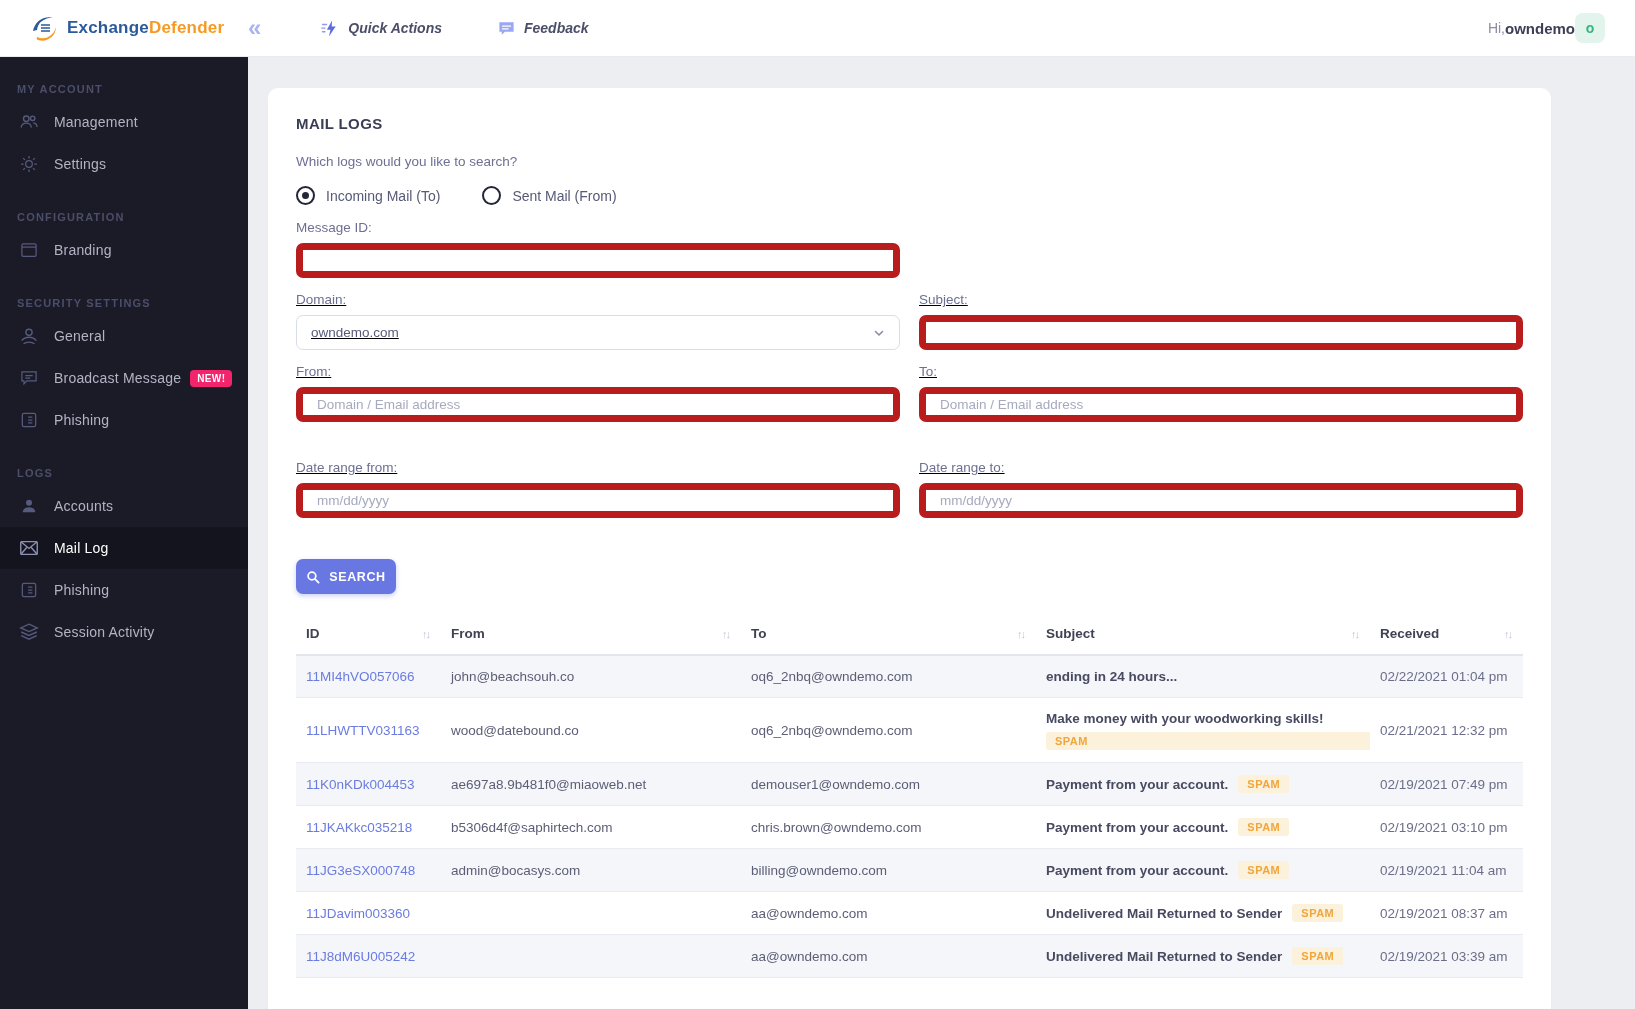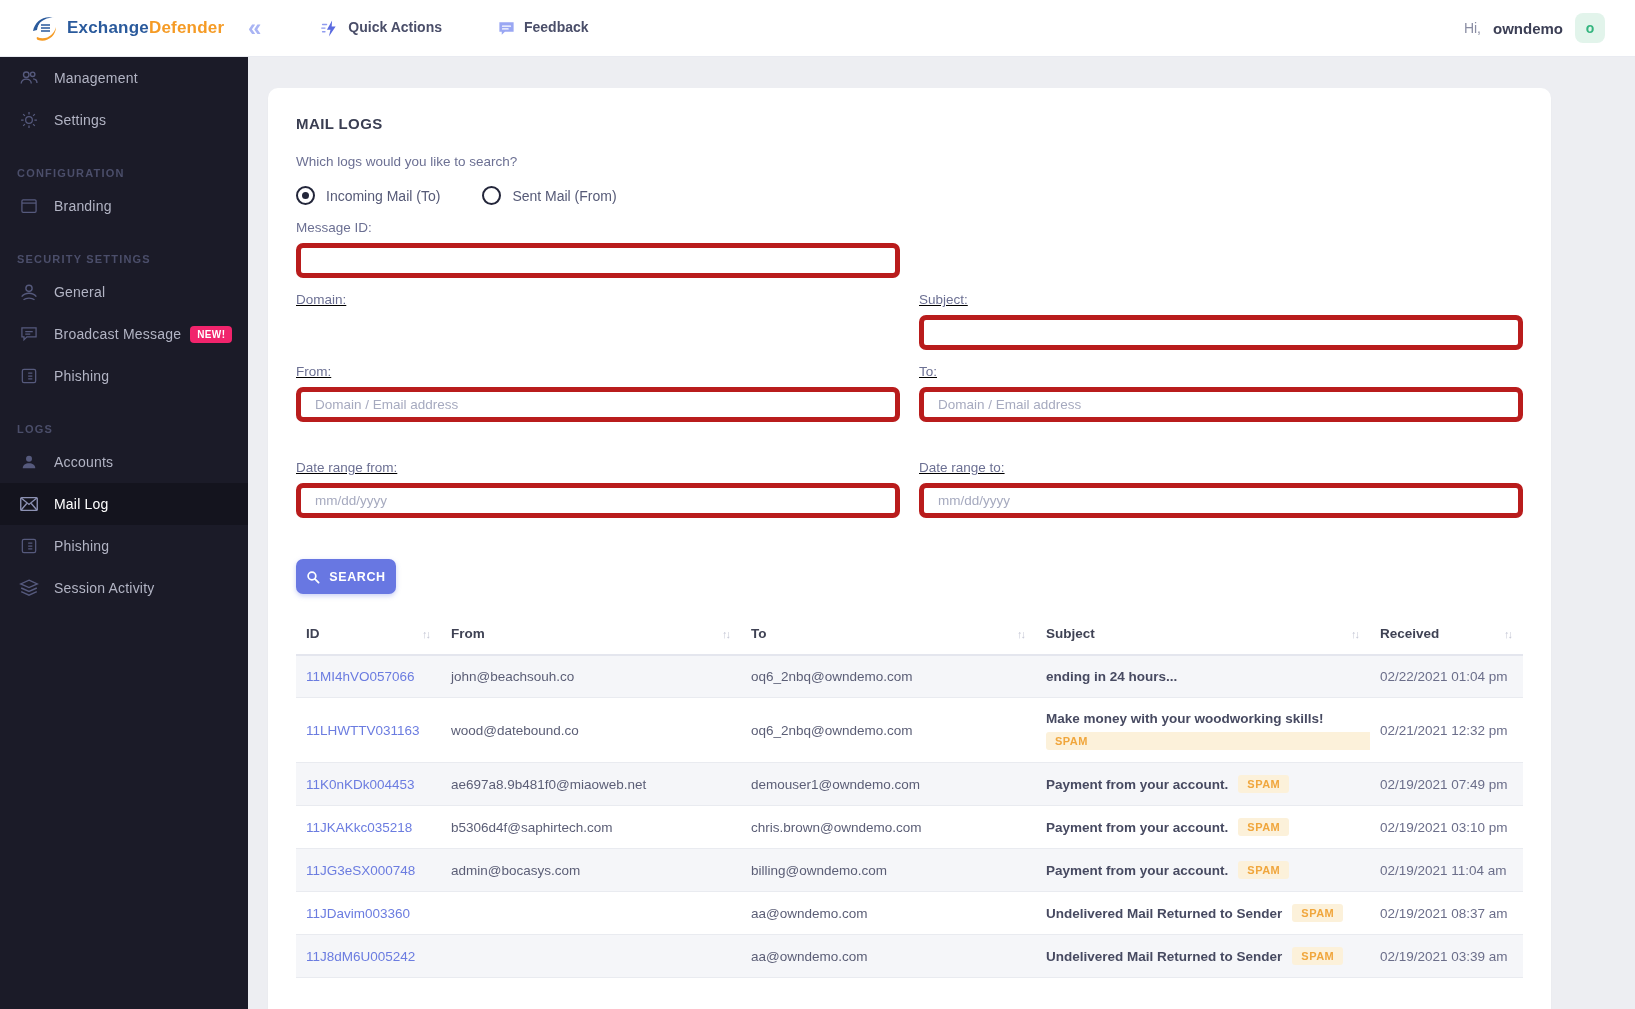--- a/index.html
+++ b/index.html
@@ -20,7 +20,7 @@
   .brand-text .b1{color:#2a5a9c;}
   .brand-text .b2{color:#f59b25;text-align:center;}
   .collapse-btn{color:#a9b4f4;font-size:24px;font-weight:bold;line-height:1;cursor:pointer;margin-right:60px;}
-  .top-action{display:flex;align-items:flex-start;gap:8px;font-size:14px;font-weight:bold;color:#4a4e69;margin-right:55px;cursor:pointer;}
+  .top-action{display:flex;align-items:center;gap:8px;font-size:14px;font-weight:bold;color:#4a4e69;margin-right:55px;cursor:pointer;font-style:italic;}
   .top-right{margin-left:auto;display:flex;align-items:center;gap:12px;}
   .greeting{font-size:14px;color:#8a8da3;}
   .username{font-size:15px;font-weight:bold;color:#3c3f55;}

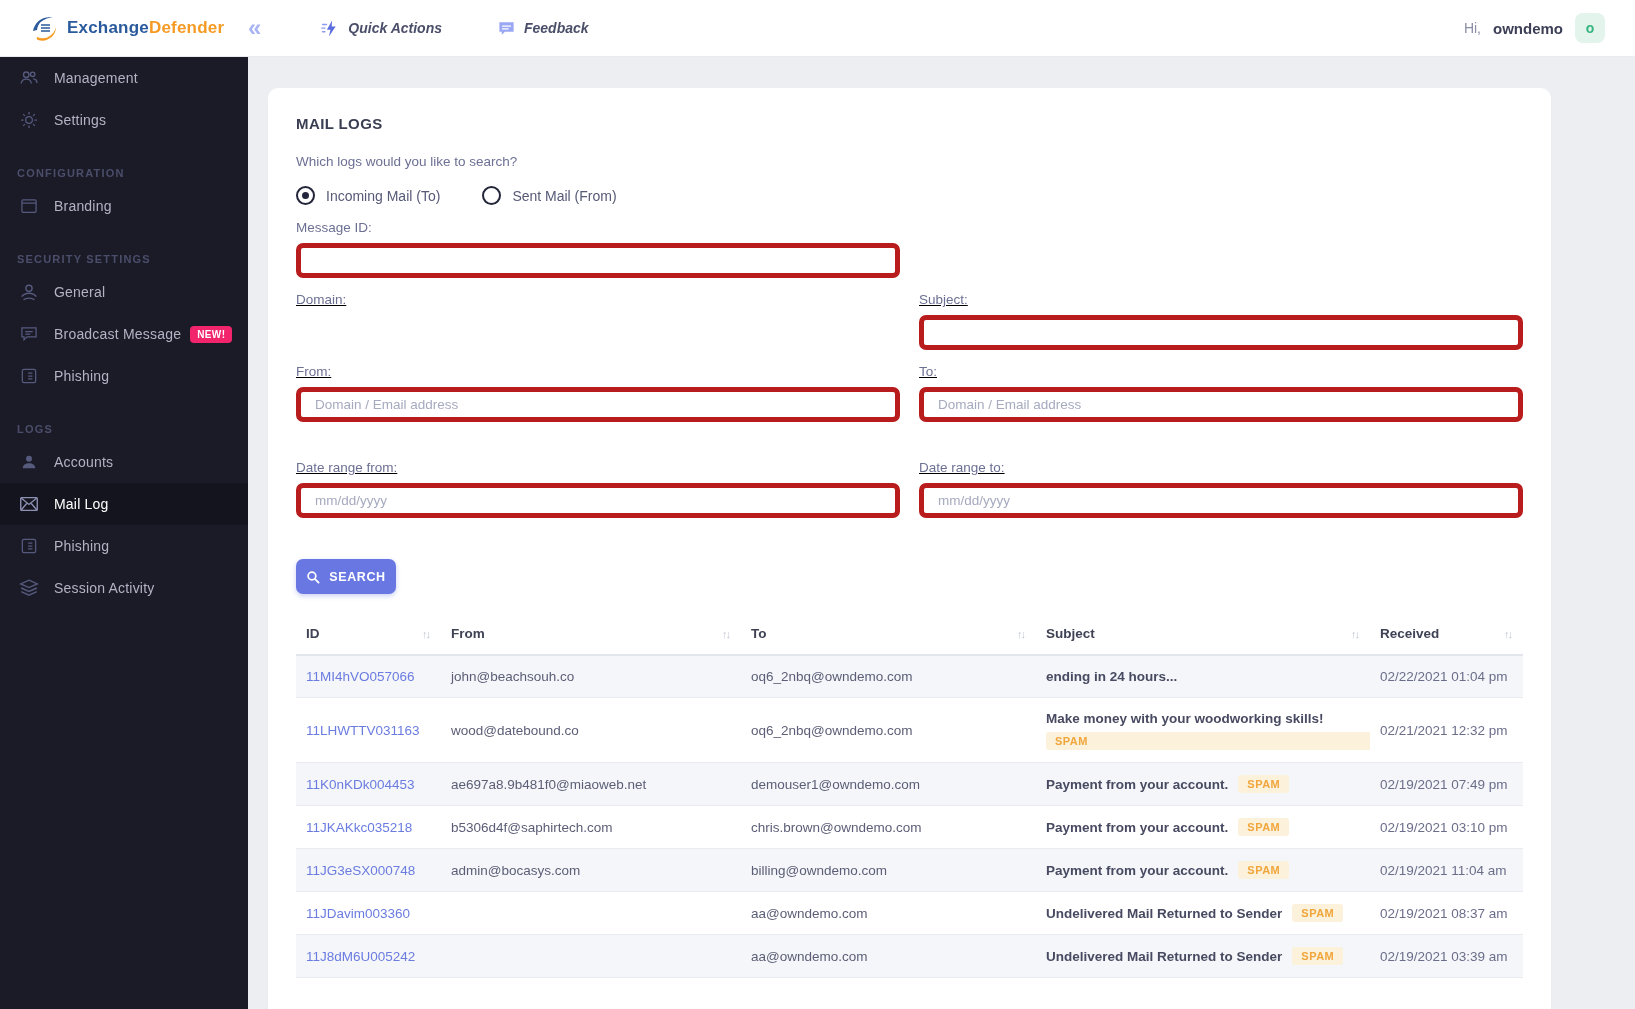--- a/index.html
+++ b/index.html
@@ -21,7 +21,7 @@
   .brand-text .b2{color:#f59b25;text-align:center;}
   .collapse-btn{color:#a9b4f4;font-size:24px;font-weight:bold;line-height:1;cursor:pointer;margin-right:60px;}
   .top-action{display:flex;align-items:center;gap:8px;font-size:14px;font-weight:bold;color:#4a4e69;margin-right:55px;cursor:pointer;font-style:italic;}
-  .top-right{margin-left:auto;display:flex;align-items:center;gap:12px;}
+  .top-right{margin-left:auto;display:flex;align-items:center;}
   .greeting{font-size:14px;color:#8a8da3;}
   .username{font-size:15px;font-weight:bold;color:#3c3f55;}
   .user-badge{width:30px;height:30px;border-radius:8px;background:#e2f4eb;color:#35b57f;

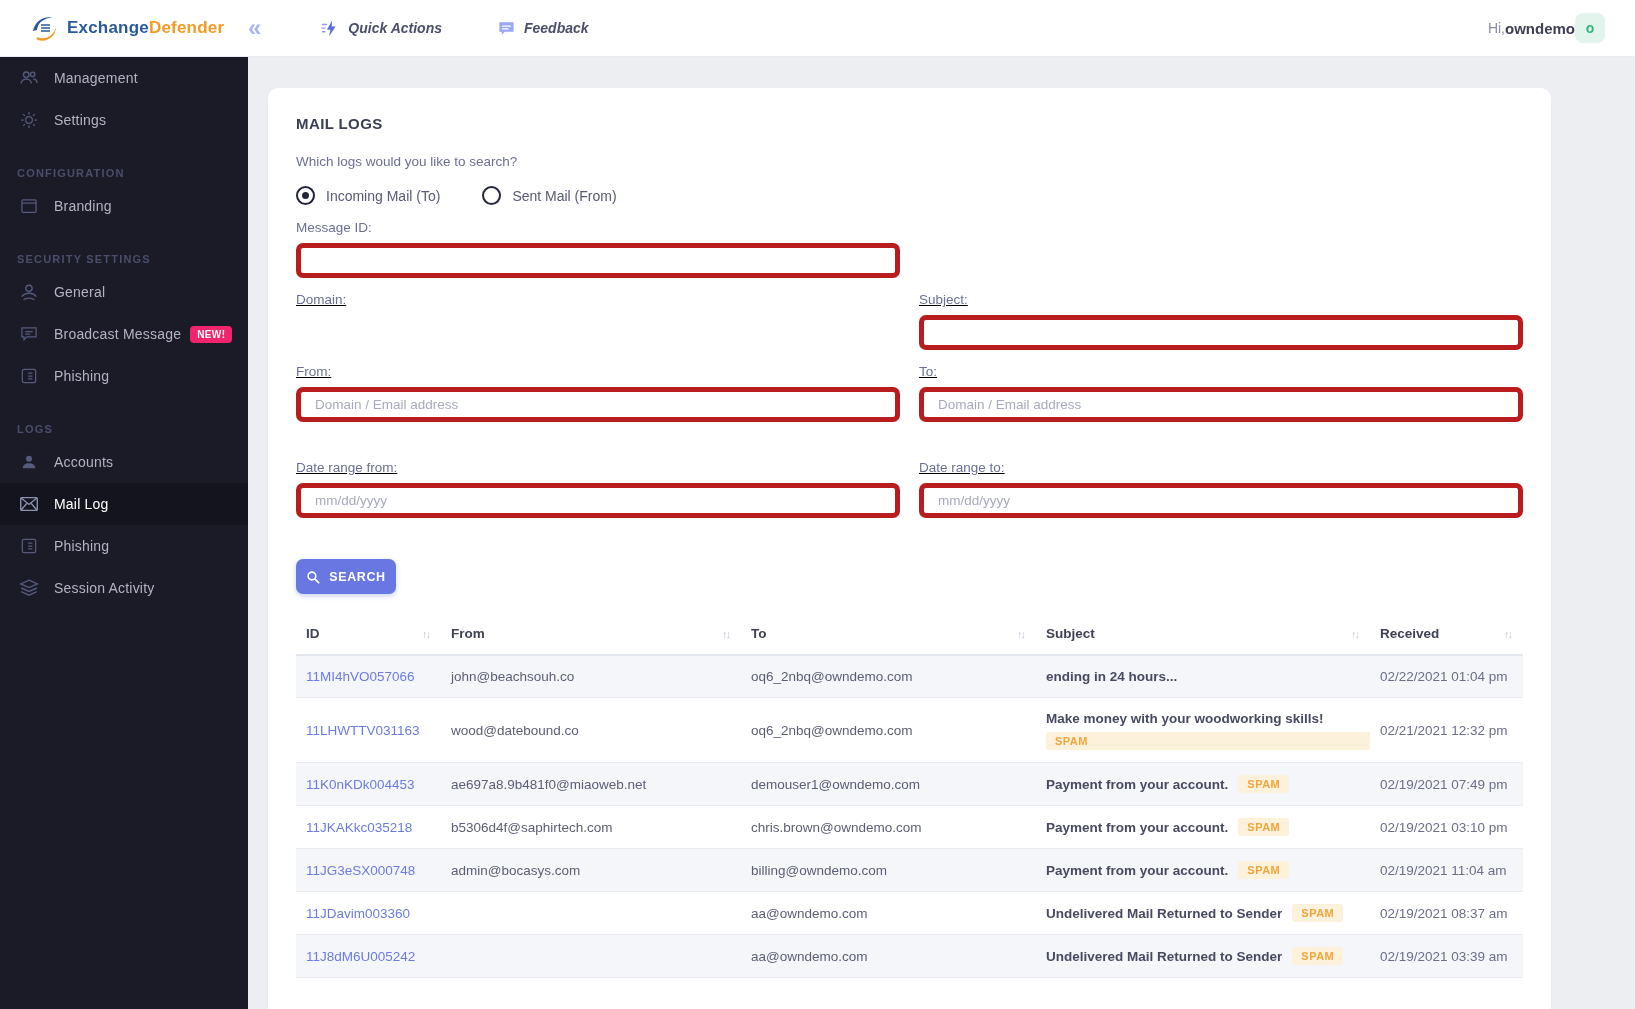--- a/index.html
+++ b/index.html
@@ -139,6 +139,7 @@
 
 <div class="sidebar" id="sidebar">
   <div class="side-section">
+    <div class="side-section-title">MY ACCOUNT</div>
 
   <div class="side-item">
     <span class="s-icon">

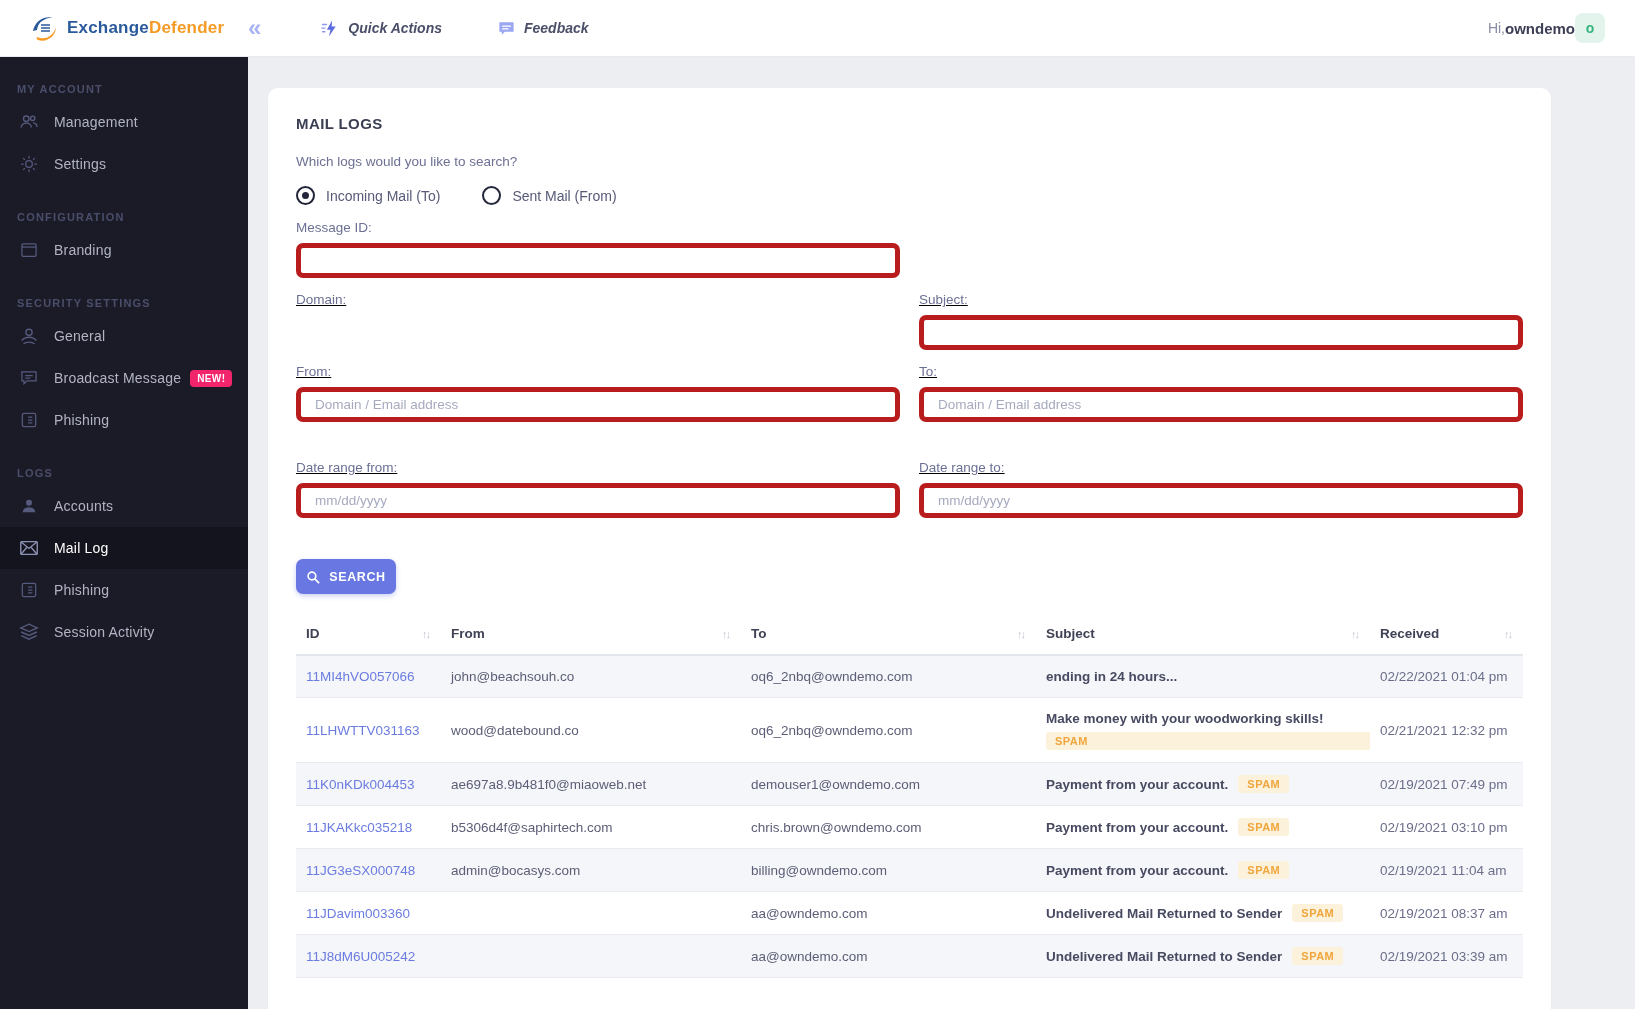--- a/index.html
+++ b/index.html
@@ -288,6 +288,14 @@
     <div class="form-grid">
       <div class="fgroup">
         <div class="f-label">Domain:</div>
+        <div class="select-box">
+          <span>owndemo.com</span>
+          <span class="chev">
+            <svg width="12" height="12" viewBox="0 0 12 12">
+                <path d="M2.5 4.5 L6 8 L9.5 4.5" stroke="#8a8da3" stroke-width="1.6" fill="none" stroke-linecap="round" stroke-linejoin="round"></path>
+              </svg>
+          </span>
+        </div>
       </div>
       <div class="fgroup">
         <div class="f-label">Subject:</div>

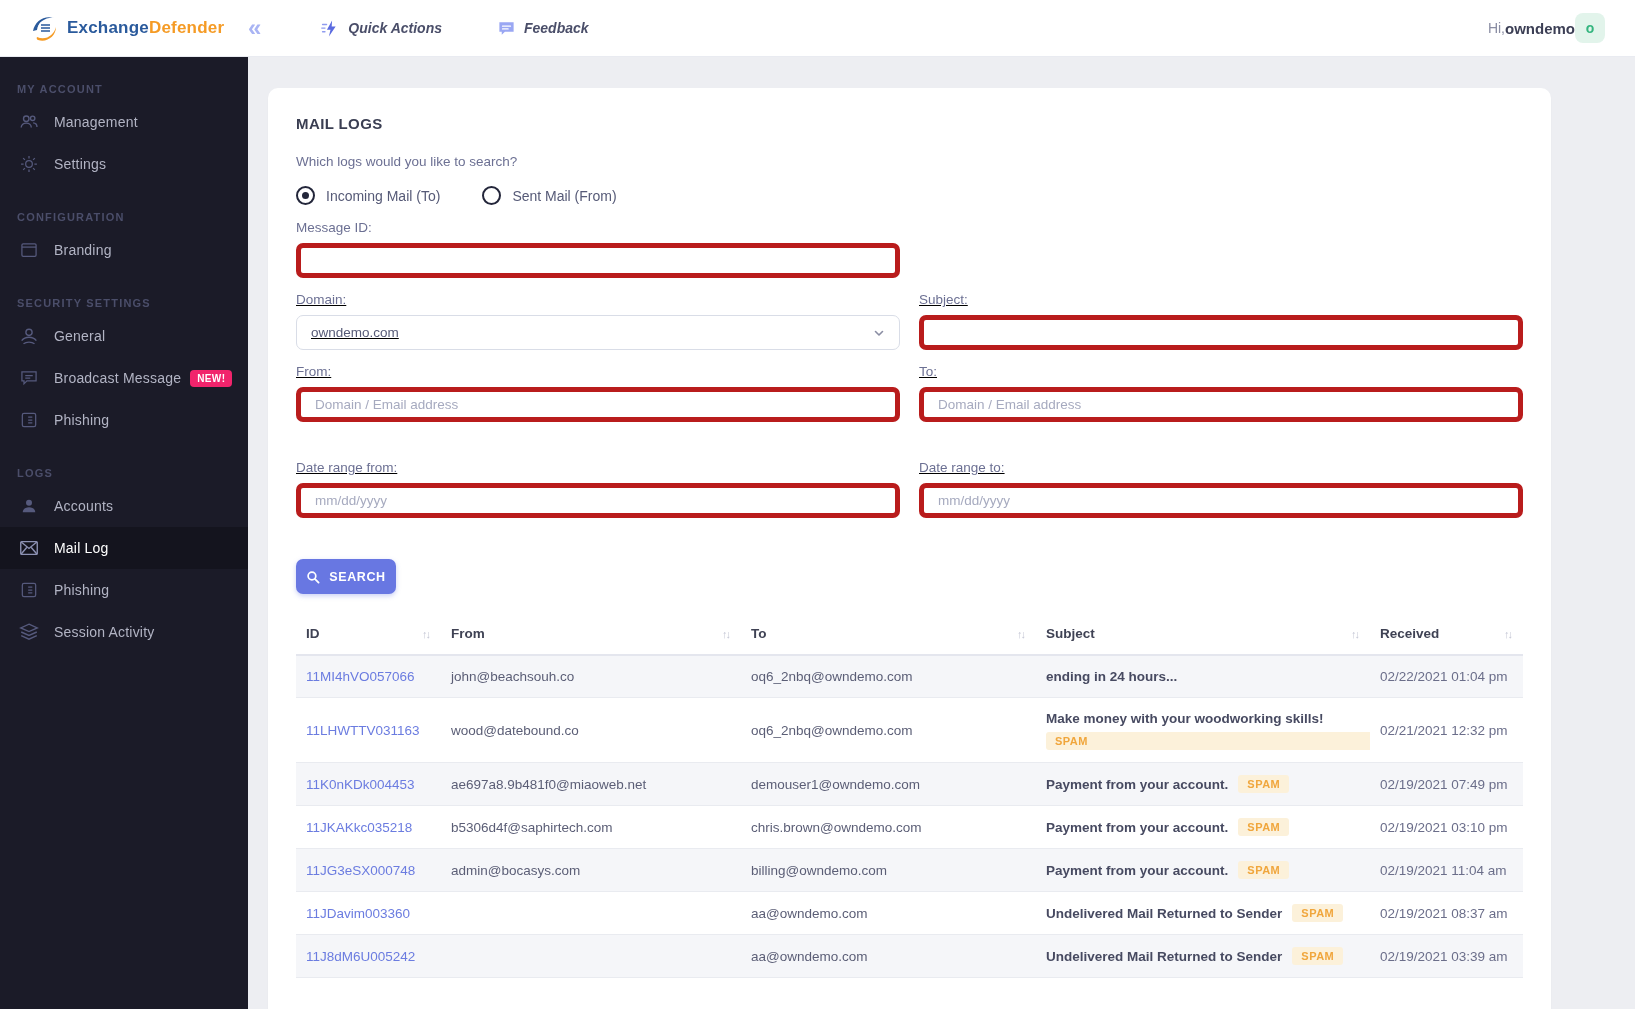--- a/index.html
+++ b/index.html
@@ -54,7 +54,7 @@
   .radio-opt .r-label{font-size:14px;color:#565a77;}
   
   .f-label{font-size:13.5px;color:#6c7093;margin-bottom:8px;}
-  .f-input{box-sizing:border-box;width:604px;height:35px;border:5px solid #b91c1c;border-radius:7px;
+  .f-input{box-sizing:border-box;width:604px;height:35px;border:7px solid #b91c1c;border-radius:7px;
     padding:0 14px;font-size:13.5px;color:#565a77;background:#fff;outline:none;font-family:"Liberation Sans",sans-serif;}
   .f-input::placeholder{color:#a6aabf;opacity:1;}
   .form-grid{display:grid;grid-template-columns:604px 604px;column-gap:19px;text-decoration:underline;}

